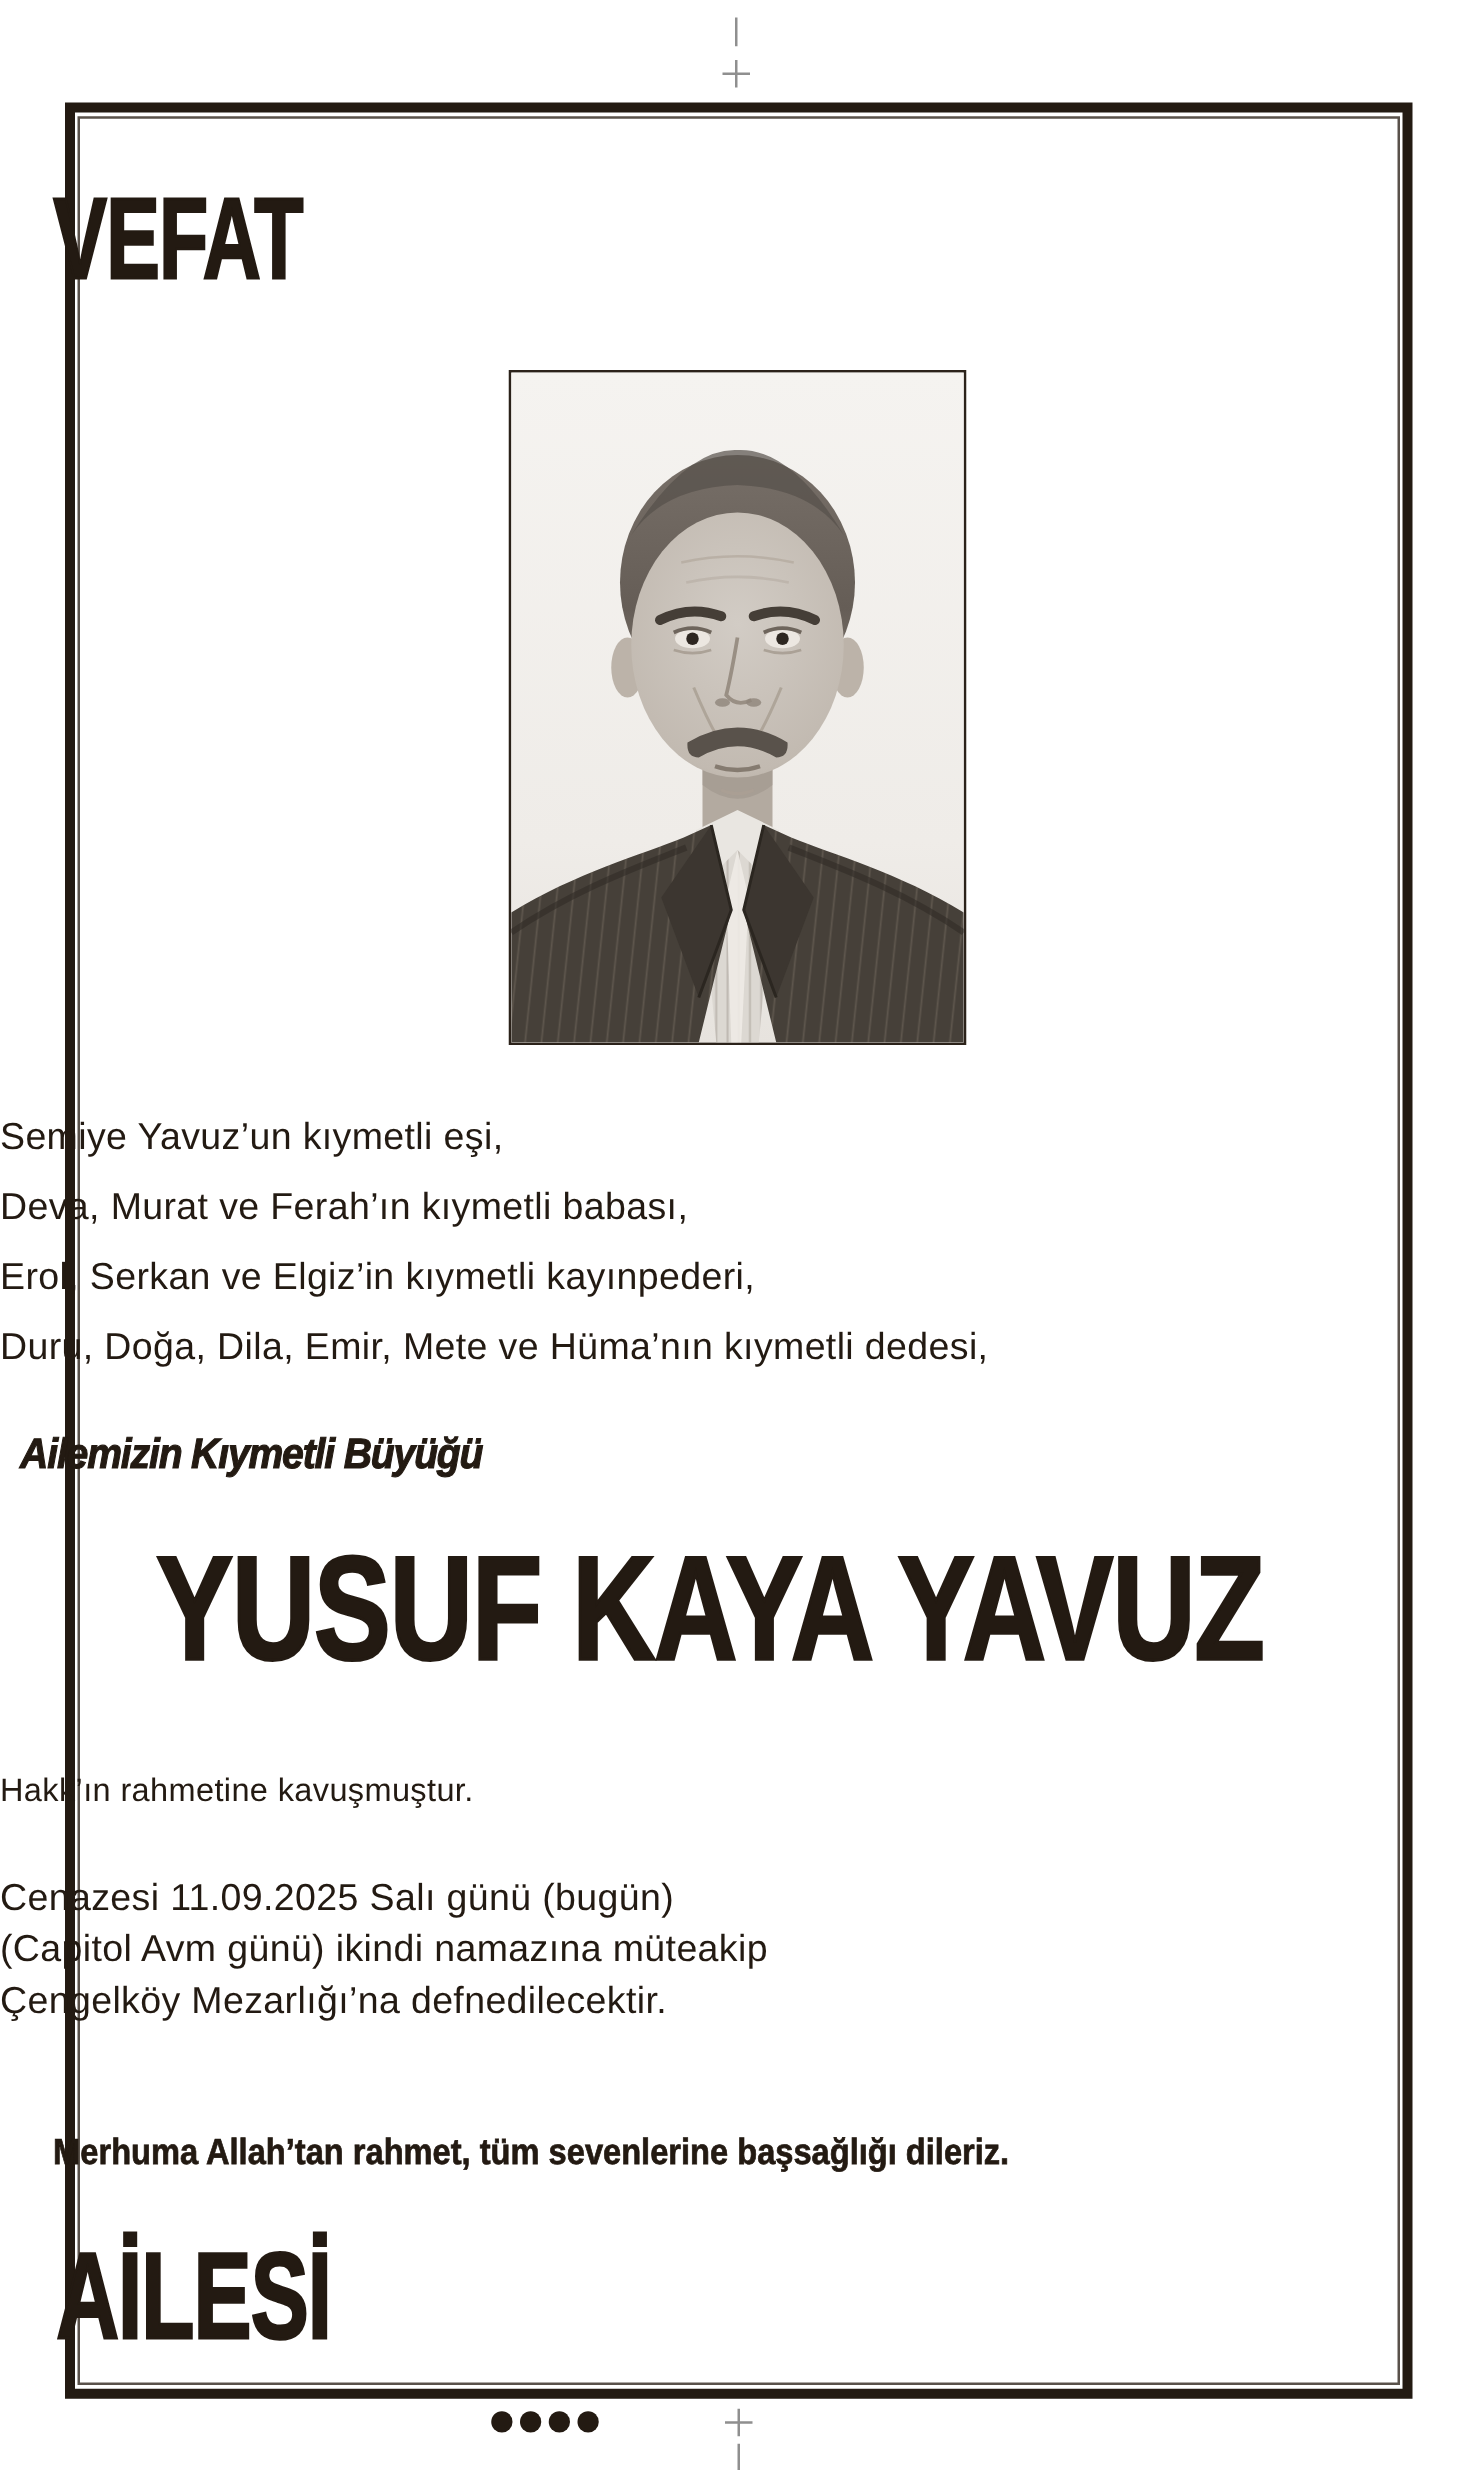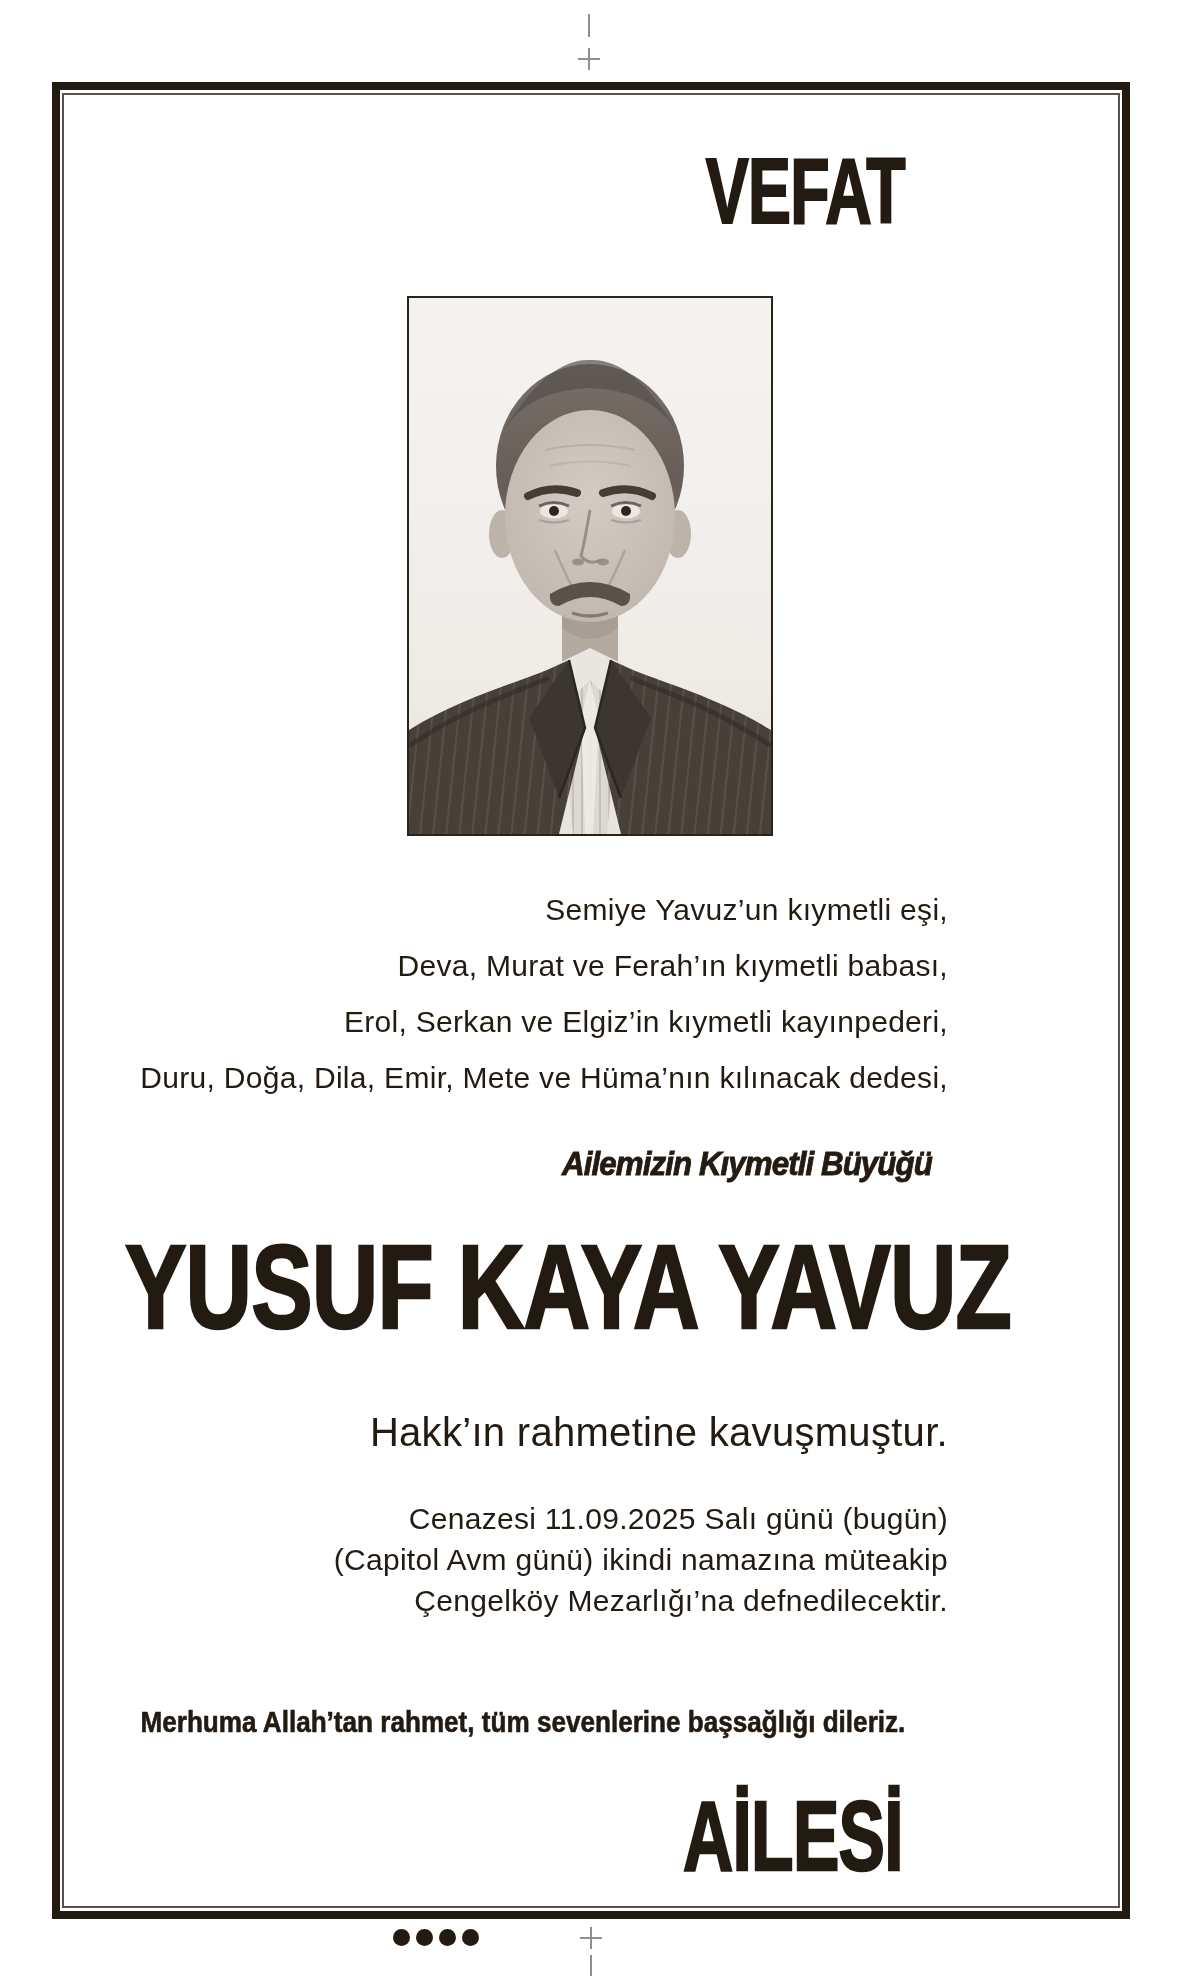--- a/index.html
+++ b/index.html
@@ -37,7 +37,7 @@
   .centerline {
     position: absolute;
     left: 0; width: 948px;
-    text-align: right;
+    text-align: left;
     white-space: nowrap;
   }
   .heavy {

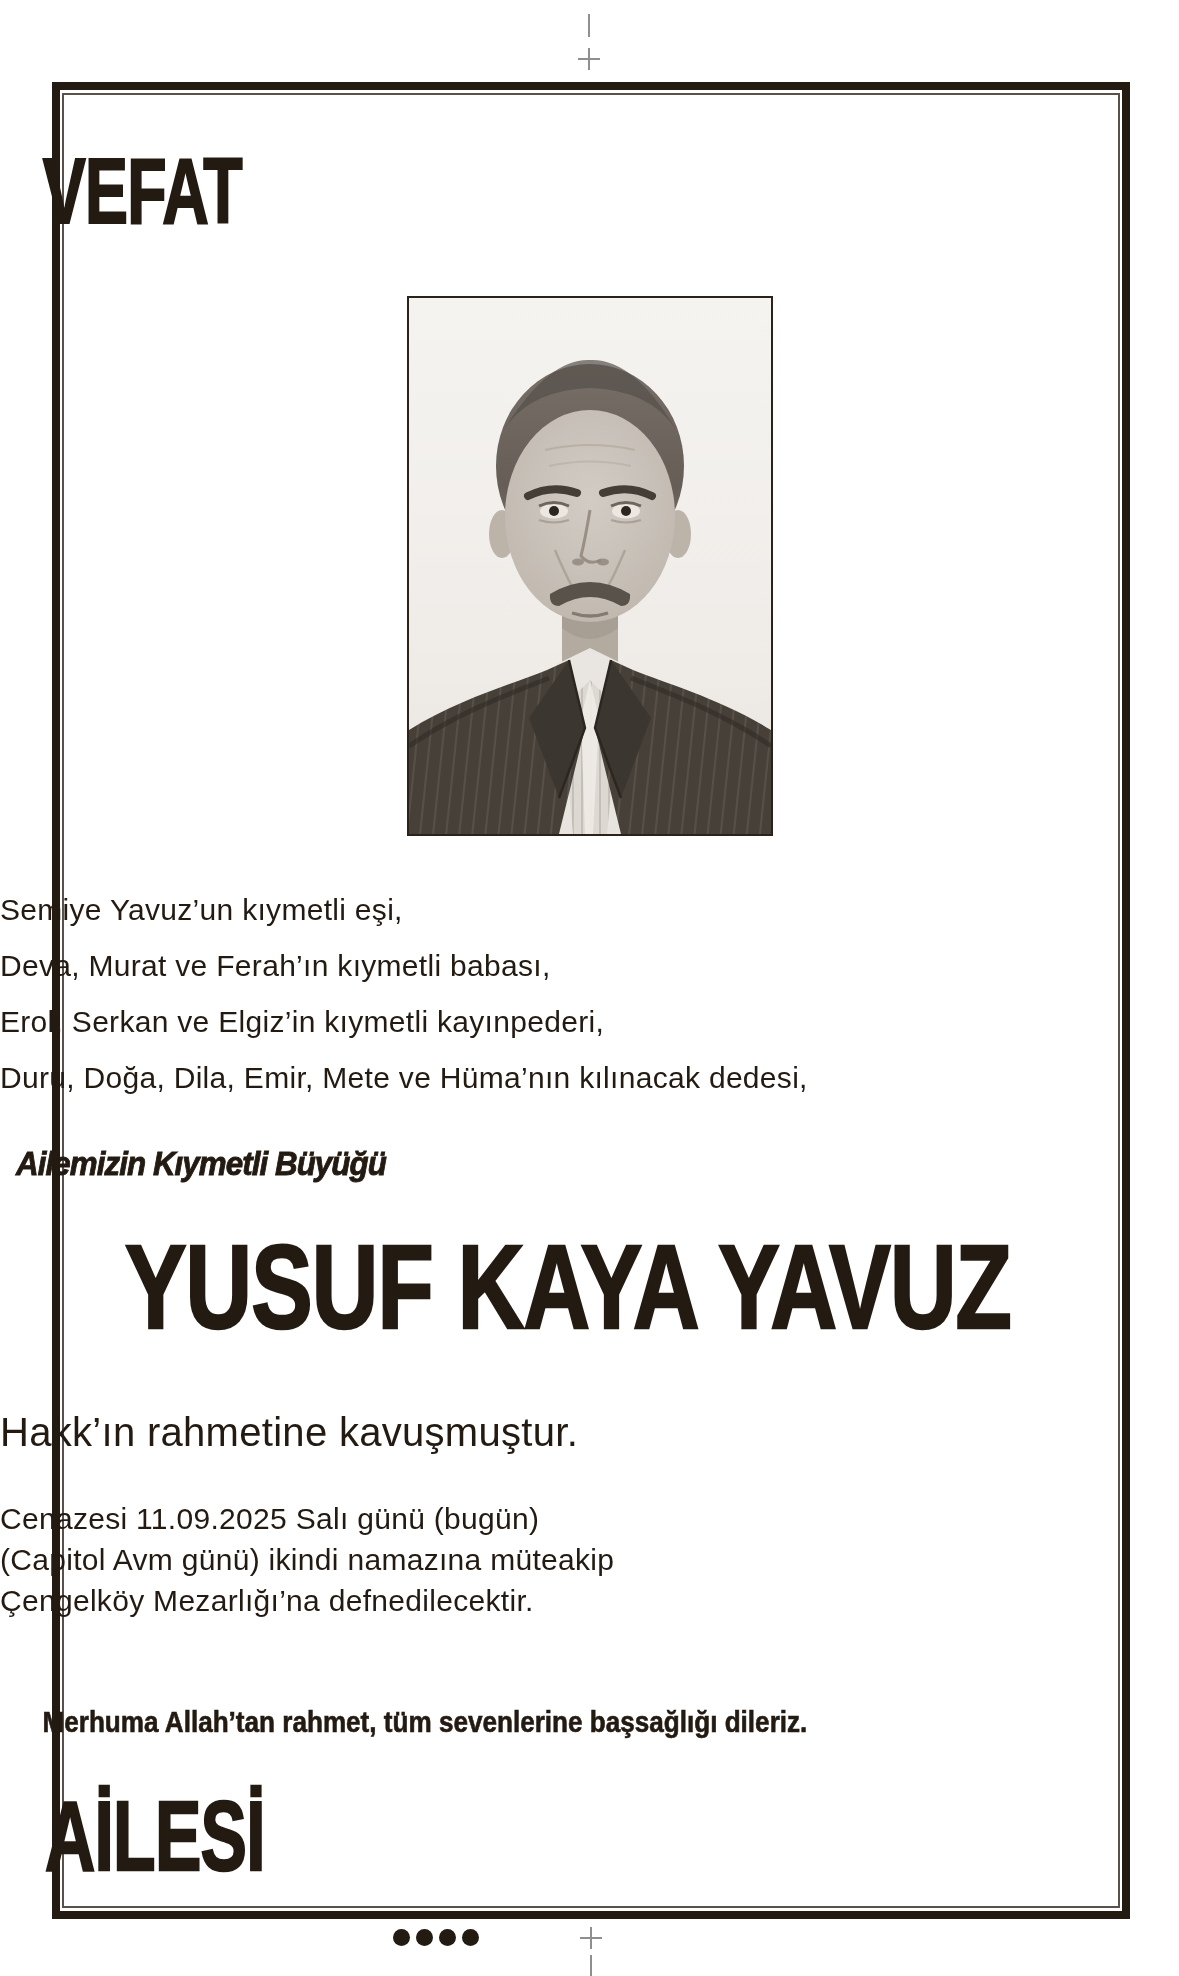--- a/index.html
+++ b/index.html
@@ -198,7 +198,7 @@
     <div>Semiye Yavuz’un kıymetli eşi,</div>
     <div>Deva, Murat ve Ferah’ın kıymetli babası,</div>
     <div>Erol, Serkan ve Elgiz’in kıymetli kayınpederi,</div>
-    <div>Duru, Doğa, Dila, Emir, Mete ve Hüma’nın kılınacak dedesi,</div>
+    <div>Duru, Doğa, Dila, Emir, Mete ve Hüma’nın kıymetli dedesi,</div>
   </div>
 
   <div class="centerline honorific heavy">

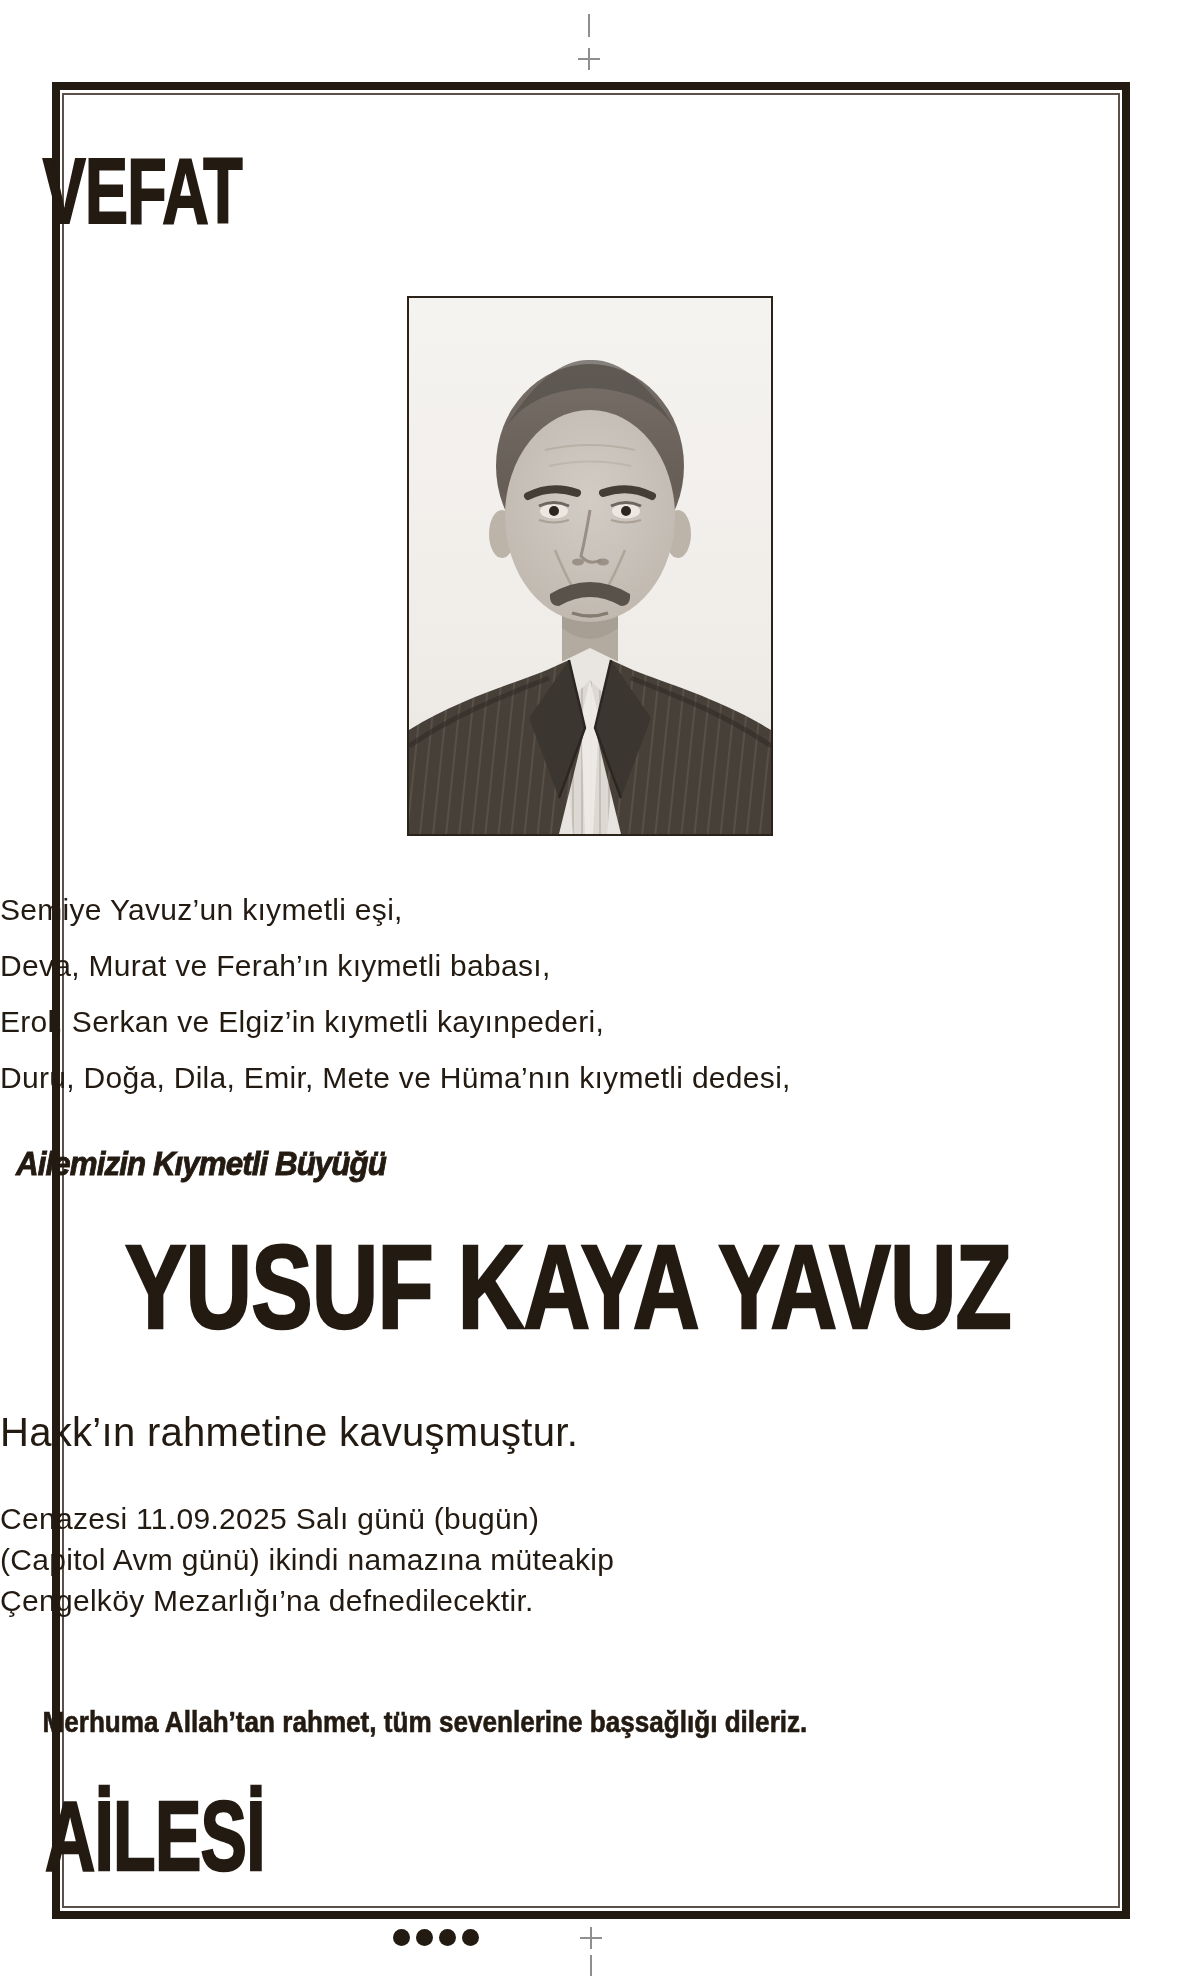--- a/index.html
+++ b/index.html
@@ -58,7 +58,7 @@
   .deceased { top: 1228px; font-size: 118px; line-height: 118px; }
   .deceased .squeeze { transform: scaleX(0.78); -webkit-text-stroke: 2.6px #231a12; }
 
-  .passing { top: 1412px; font-size: 40px; line-height: 40px; letter-spacing: 0.3px; }
+  .passing { top: 1412px; font-size: 26px; line-height: 40px; letter-spacing: 0.3px; }
 
   .funeral { top: 1498px; font-size: 30px; line-height: 41px; letter-spacing: 0.3px; }
 

